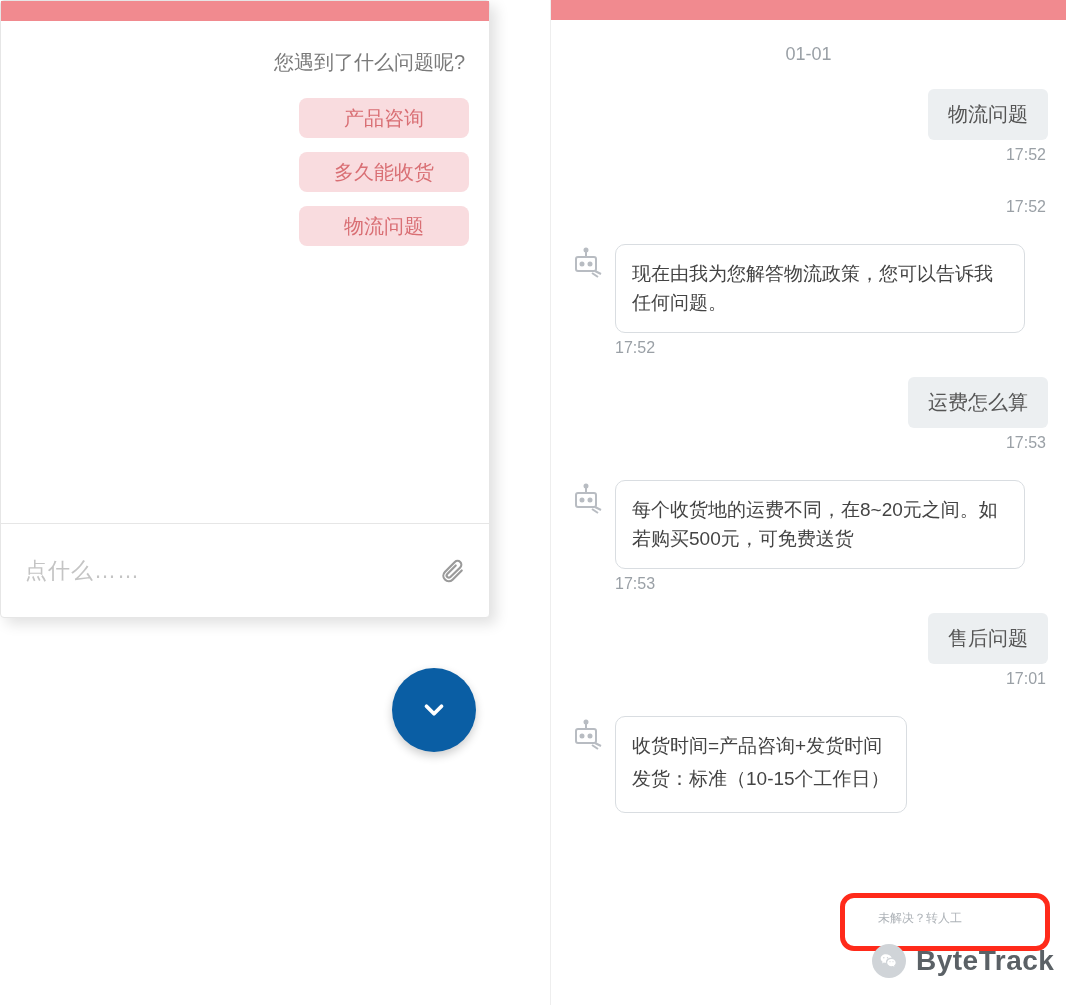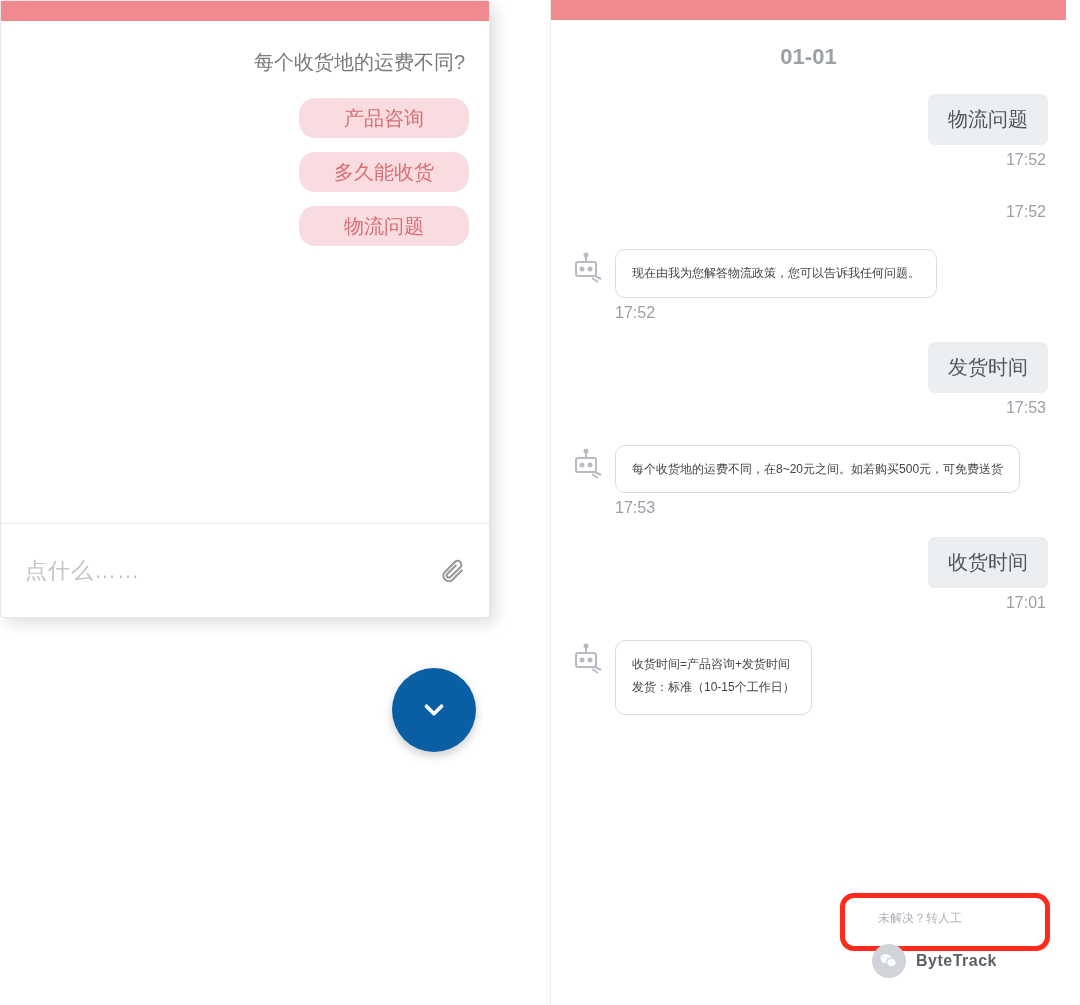--- a/index.html
+++ b/index.html
@@ -48,7 +48,7 @@
 <div class="left-panel">
   <div class="left-header"></div>
   <div class="left-body">
-    <div class="left-prompt">每个收货地的运费不同?</div>
+    <div class="left-prompt">您遇到了什么问题呢?</div>
     <div class="pill-btn">产品咨询</div>
     <div class="pill-btn">多久能收货</div>
     <div class="pill-btn">物流问题</div>

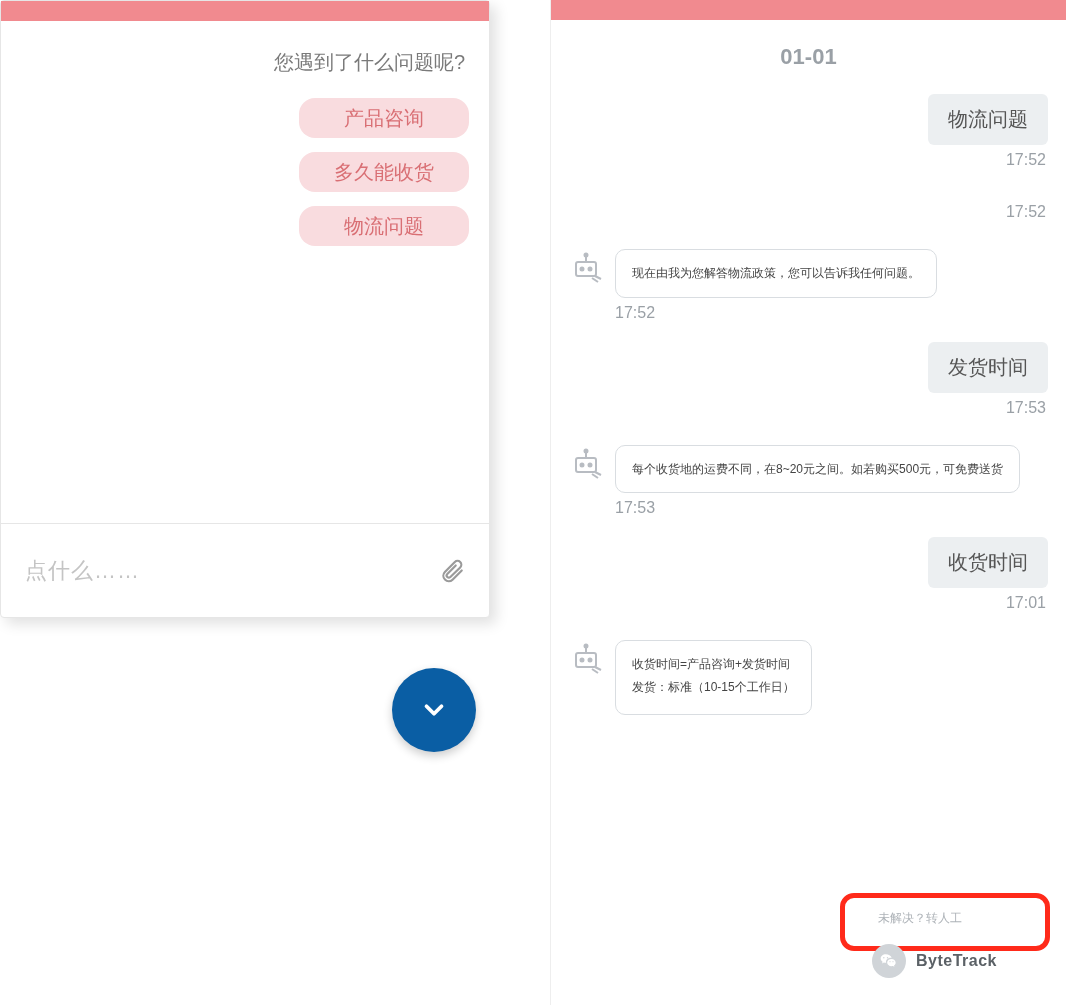--- a/index.html
+++ b/index.html
@@ -23,7 +23,7 @@
   .right-panel { position: absolute; left: 550px; top: 0; width: 516px; height: 1005px; background: #ffffff; border-left: 1px solid #eee; }
   .right-header { height: 20px; background: #f18a8f; }
   .right-body { padding: 18px 18px 40px 18px; position: relative; height: calc(100% - 20px); }
-  .date-divider { text-align: center; color: #9aa0a6; font-size: 22px; margin: 6px 0 24px 0; font-weight: bold; }
+  .date-divider { text-align: center; color: #9aa0a6; font-size: 18px; margin: 6px 0 24px 0; }
   .row { display: flex; margin-bottom: 6px; }
   .row.right { justify-content: flex-end; flex-direction: column; align-items: flex-end; }
   .user-bubble { background: #eceff1; color: #555; padding: 12px 20px; border-radius: 6px; font-size: 20px; }

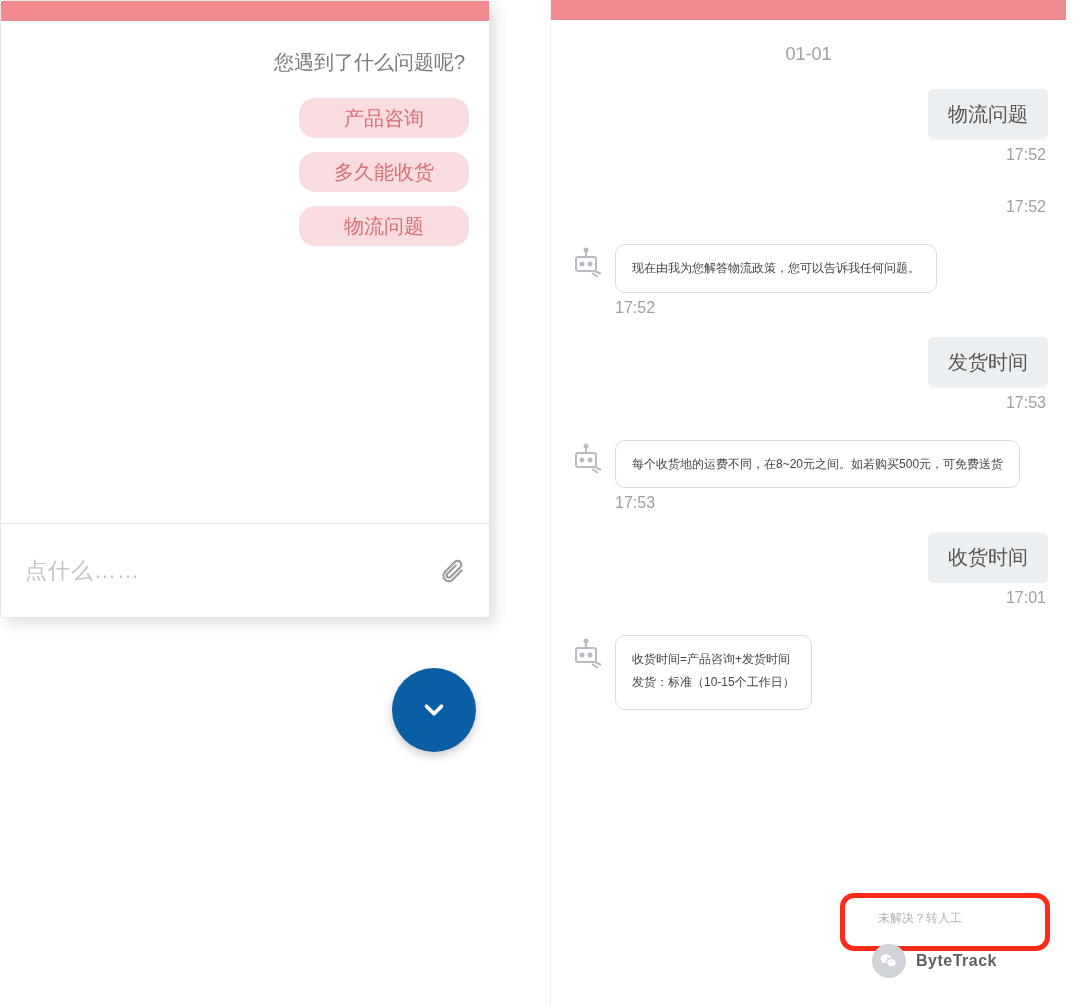--- a/index.html
+++ b/index.html
@@ -11,7 +11,7 @@
   .left-header { height: 20px; background: #f18a8f; }
   .left-body { flex: 1; padding: 28px 20px 0 20px; display: flex; flex-direction: column; align-items: flex-end; }
   .left-prompt { font-size: 20px; color: #7a7a7a; margin-bottom: 22px; padding-right: 4px; }
-  .pill-btn { width: 170px; height: 40px; background: #f9dcdf; color: #d96f74; border-radius: 16px; display: flex; align-items: center; justify-content: center; font-size: 20px; margin-bottom: 14px; cursor: pointer; }
+  .pill-btn { width: 170px; height: 40px; background: #f9dcdf; color: #d96f74; border-radius: 8px; display: flex; align-items: center; justify-content: center; font-size: 20px; margin-bottom: 14px; cursor: pointer; }
   .left-input-row { height: 94px; border-top: 1px solid #e6e6e6; display: flex; align-items: center; padding: 13px 24px; }
   .left-placeholder { flex: 1; font-size: 22px; color: #c4c4c4; letter-spacing: 1px; }
   .attach-icon { width: 26px; height: 26px; display: flex; align-items: center; justify-content: center; color: #9a9a9a; }

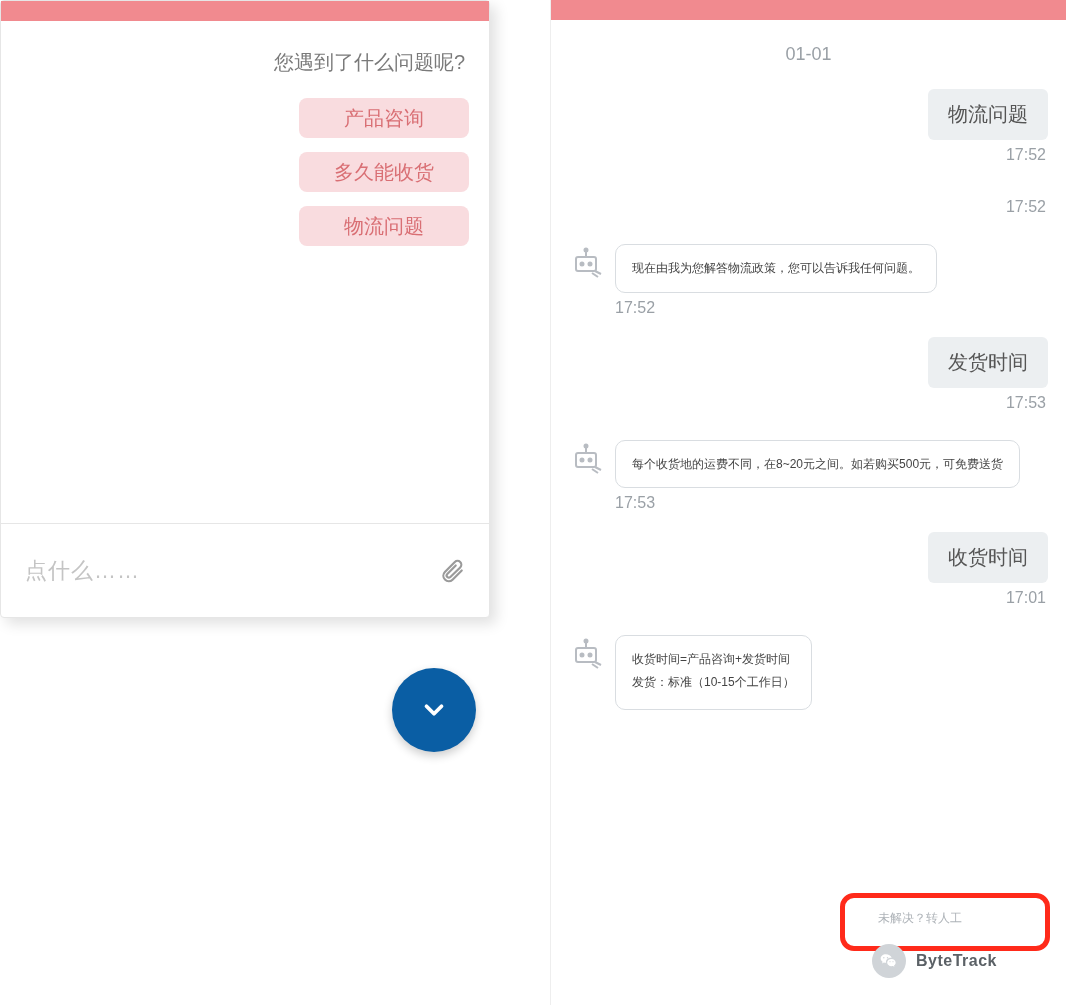--- a/index.html
+++ b/index.html
@@ -31,7 +31,7 @@
   .bot-col { display: flex; flex-direction: column; align-items: flex-start; }
   .bot-row { display: flex; align-items: flex-start; }
   .bot-avatar { width: 34px; height: 34px; margin-right: 12px; margin-top: 2px; display:flex; align-items:center; justify-content:center; }
-  .bot-bubble { background: #fff; border: 1px solid #d9dde1; border-radius: 10px; padding: 14px 16px; font-size: 12px; color: #444; max-width: 410px; line-height: 1.55; }
+  .bot-bubble { background: #fff; border: 1px solid #d9dde1; border-radius: 10px; padding: 14px 16px; font-size: 19px; color: #444; max-width: 410px; line-height: 1.55; }
   .time-left { font-size: 16px; color: #9aa0a6; margin-top: 6px; margin-left: 46px; margin-bottom: 20px; }
   .bot-p { margin-bottom: 4px; }
 

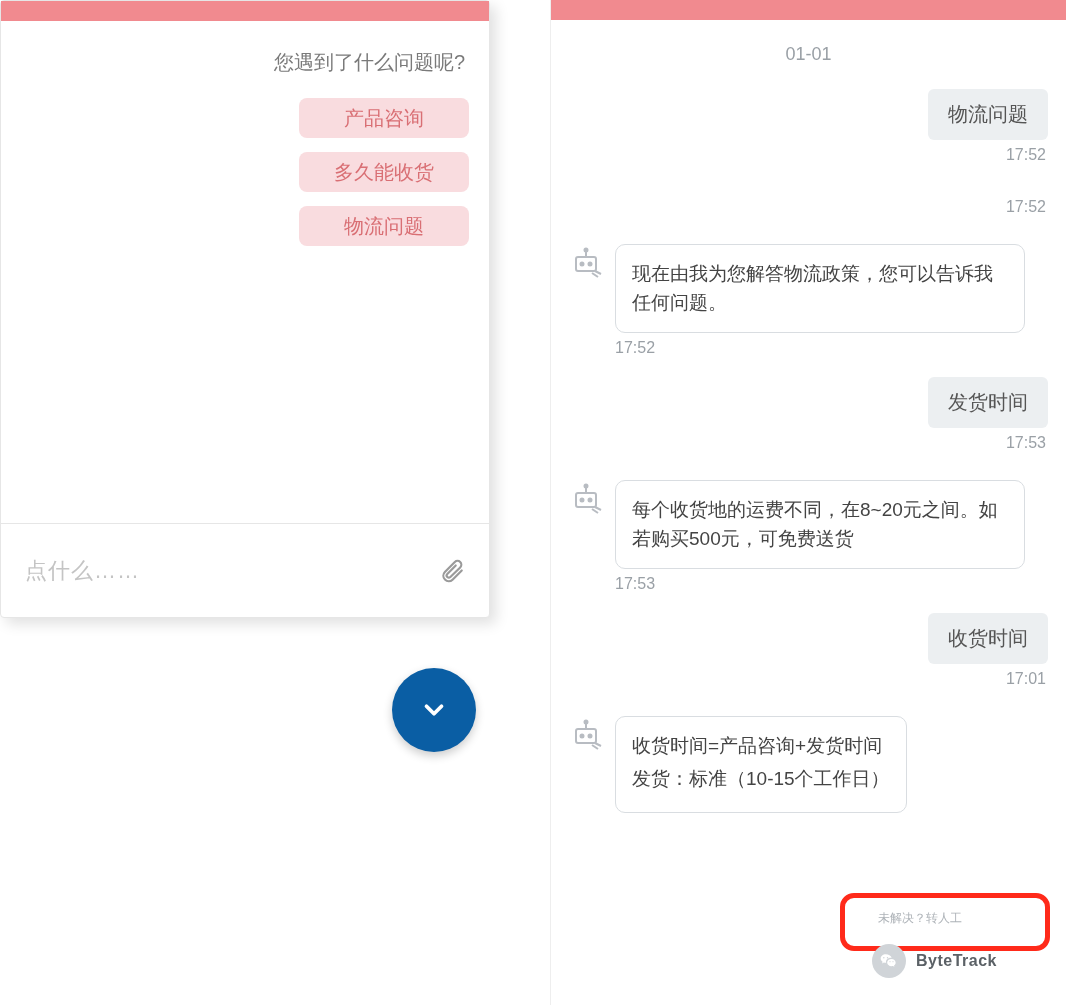--- a/index.html
+++ b/index.html
@@ -102,7 +102,7 @@
     </div>
 
     <div class="row right">
-      <div class="user-bubble">发货时间</div>
+      <div class="user-bubble">运费怎么算</div>
       <div class="time-right">17:53</div>
     </div>
 

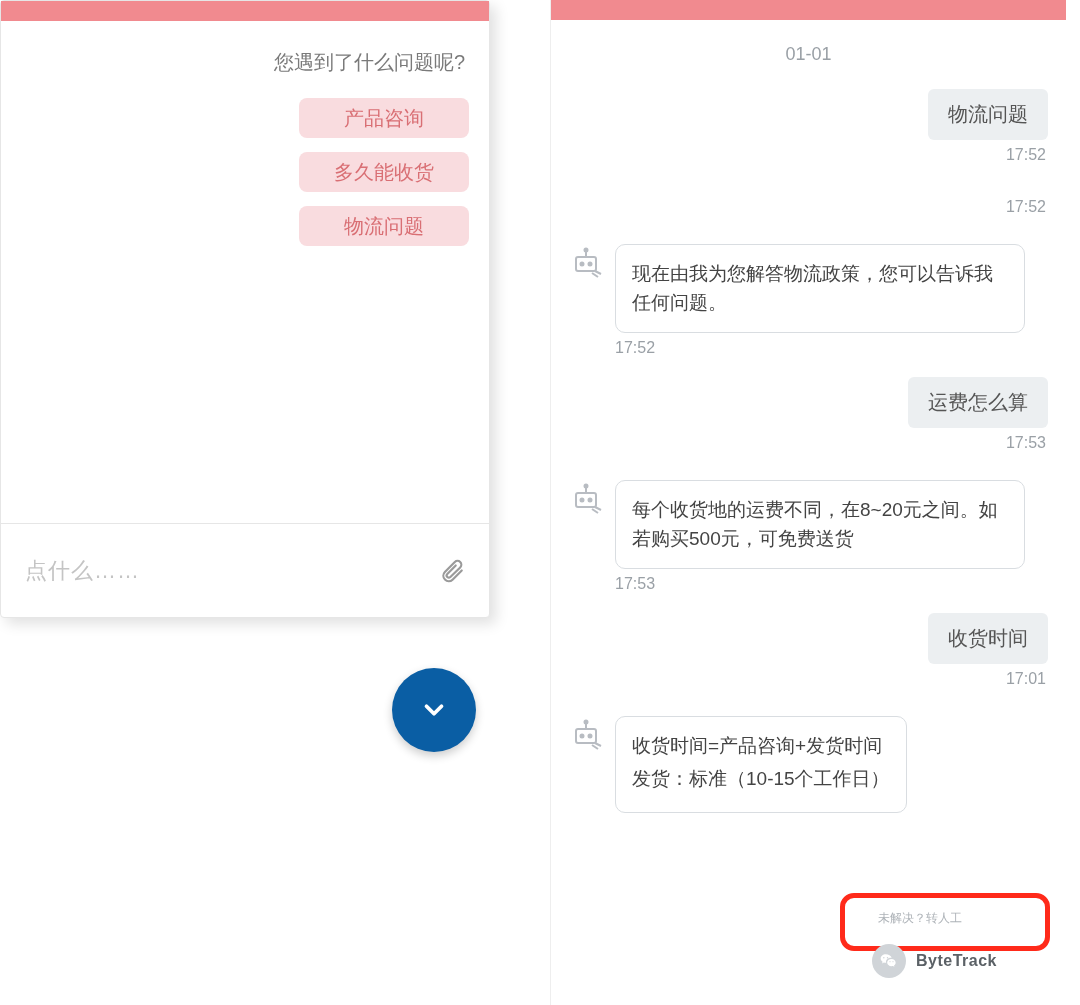--- a/index.html
+++ b/index.html
@@ -125,7 +125,7 @@
     </div>
 
     <div class="row right">
-      <div class="user-bubble">收货时间</div>
+      <div class="user-bubble">售后问题</div>
       <div class="time-right">17:01</div>
     </div>
 

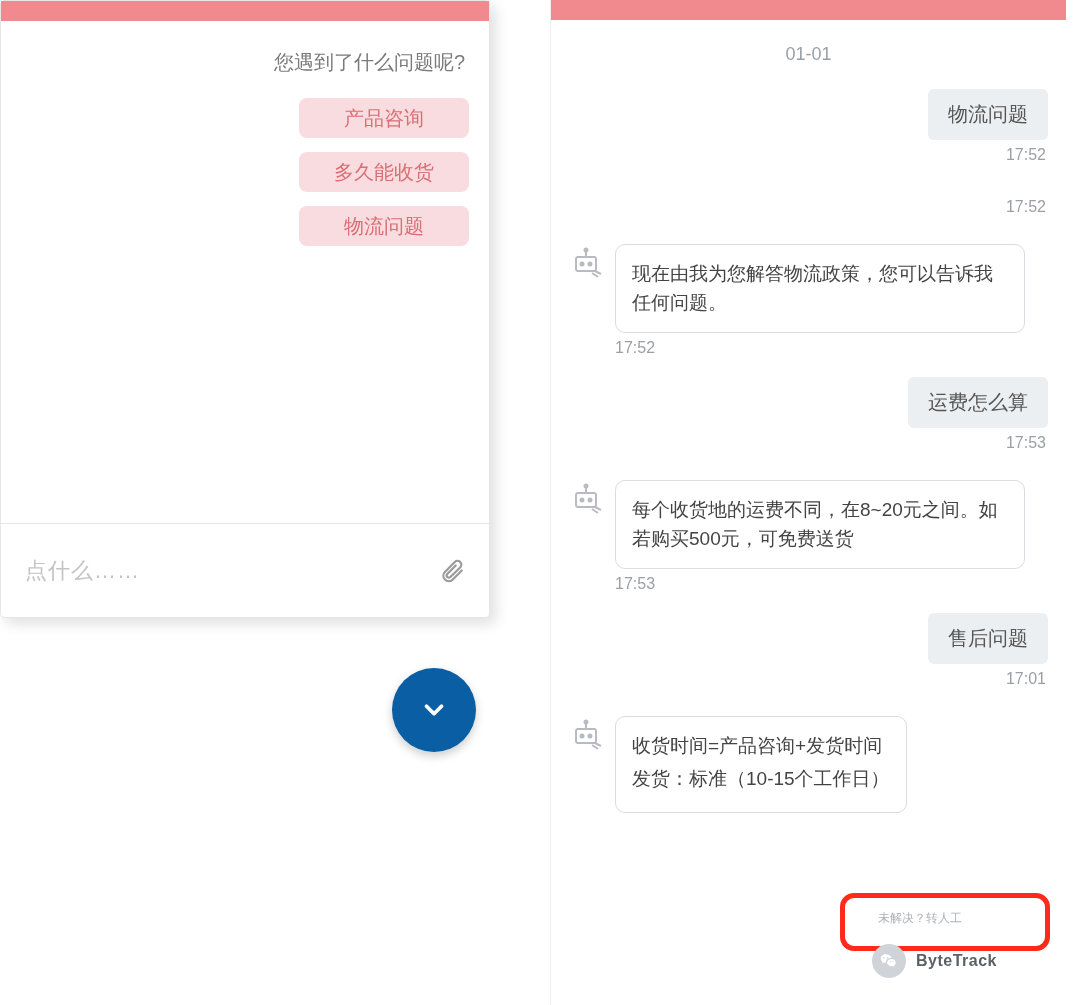--- a/index.html
+++ b/index.html
@@ -39,7 +39,7 @@
   .footer-hint { position: absolute; left: 878px; top: 910px; font-size: 12px; color: #aeb3b8; }
   .watermark { position: absolute; left: 872px; top: 944px; display:flex; align-items:center; gap:10px; }
   .wm-circle { width:34px; height:34px; border-radius:50%; background:#d0d4d8; display:flex; align-items:center; justify-content:center; }
-  .wm-text { font-size:16px; font-weight:600; color:#5b6166; letter-spacing:0.5px; }
+  .wm-text { font-size:28px; font-weight:600; color:#5b6166; letter-spacing:0.5px; }
 </style>
 </head>
 <body>

